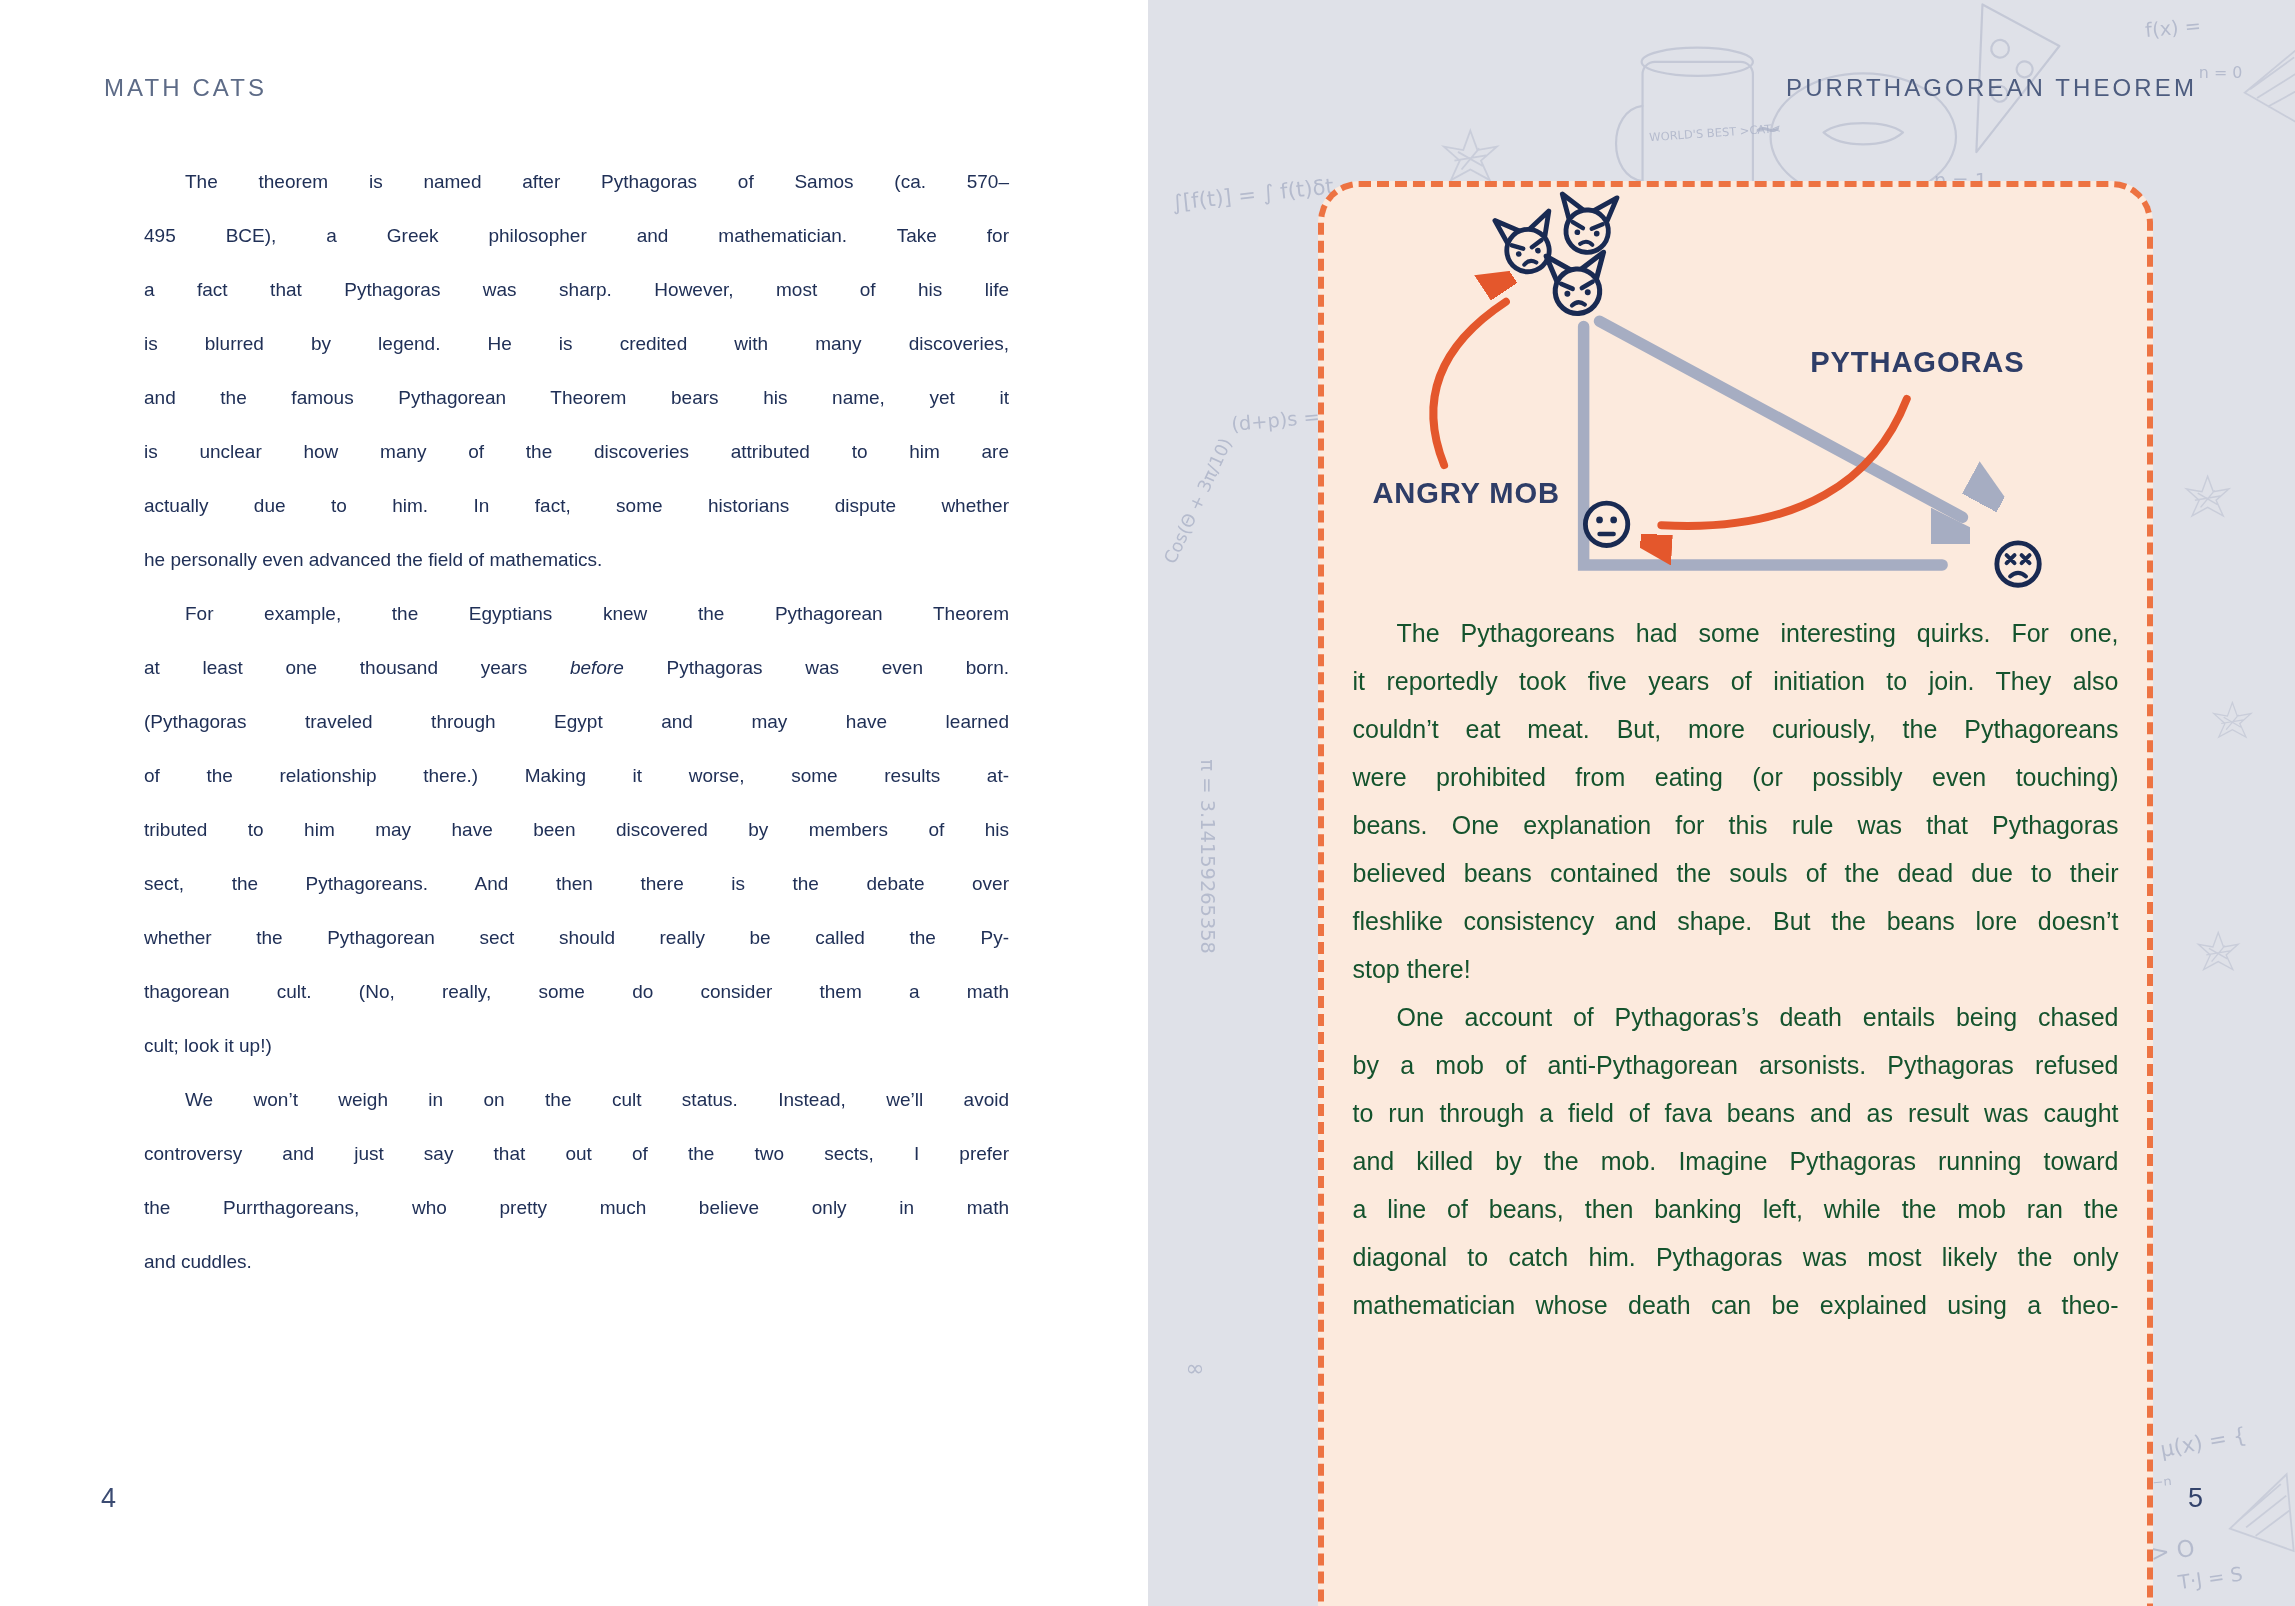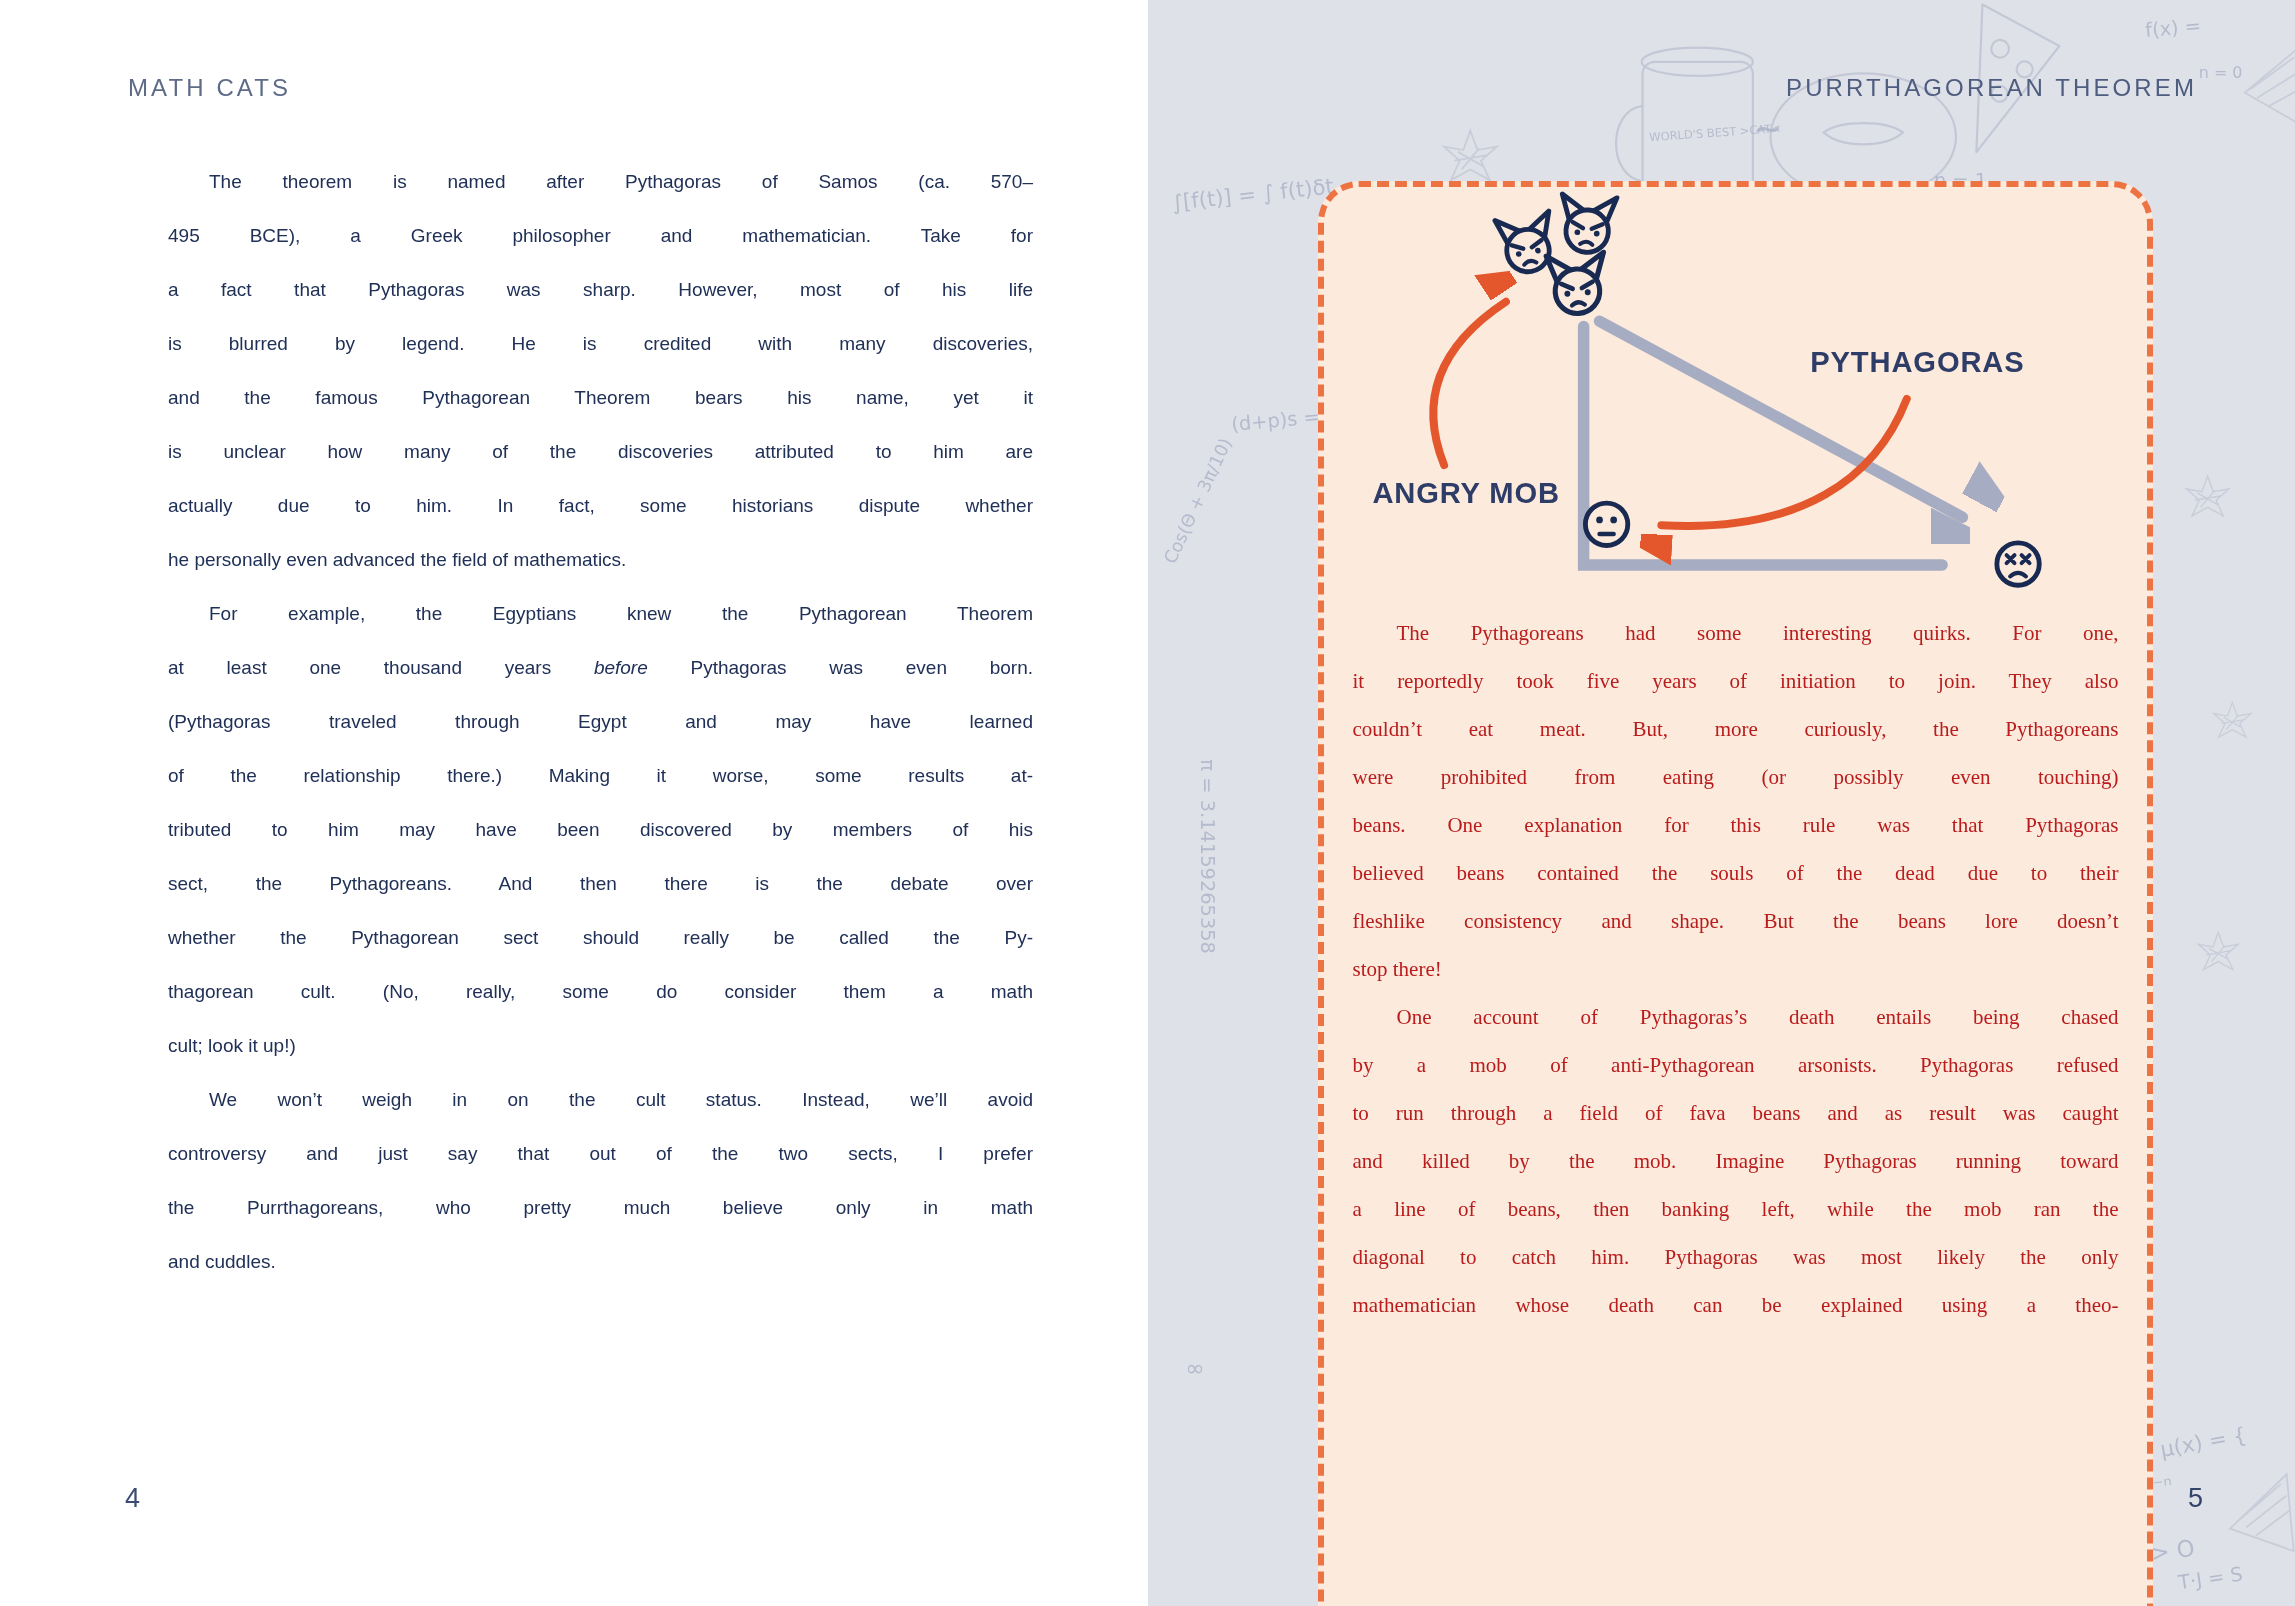--- a/index.html
+++ b/index.html
@@ -6,7 +6,7 @@
   .canvas{position:relative;width:2295px;height:1607px;overflow:hidden;
           font-family:"Liberation Sans",sans-serif;background:#ffffff;}
   
-  .left-page{position:absolute;left:0;top:0;width:1148px;height:1607px;background:#ffffff;margin-left:24px;}
+  .left-page{position:absolute;left:0;top:0;width:1148px;height:1607px;background:#ffffff;}
   .running-head{position:absolute;font-size:24px;letter-spacing:3.1px;color:#5d6b87;}
   .head-left{left:104px;top:74px;}
   .body-text{position:absolute;left:144px;top:155px;width:865px;

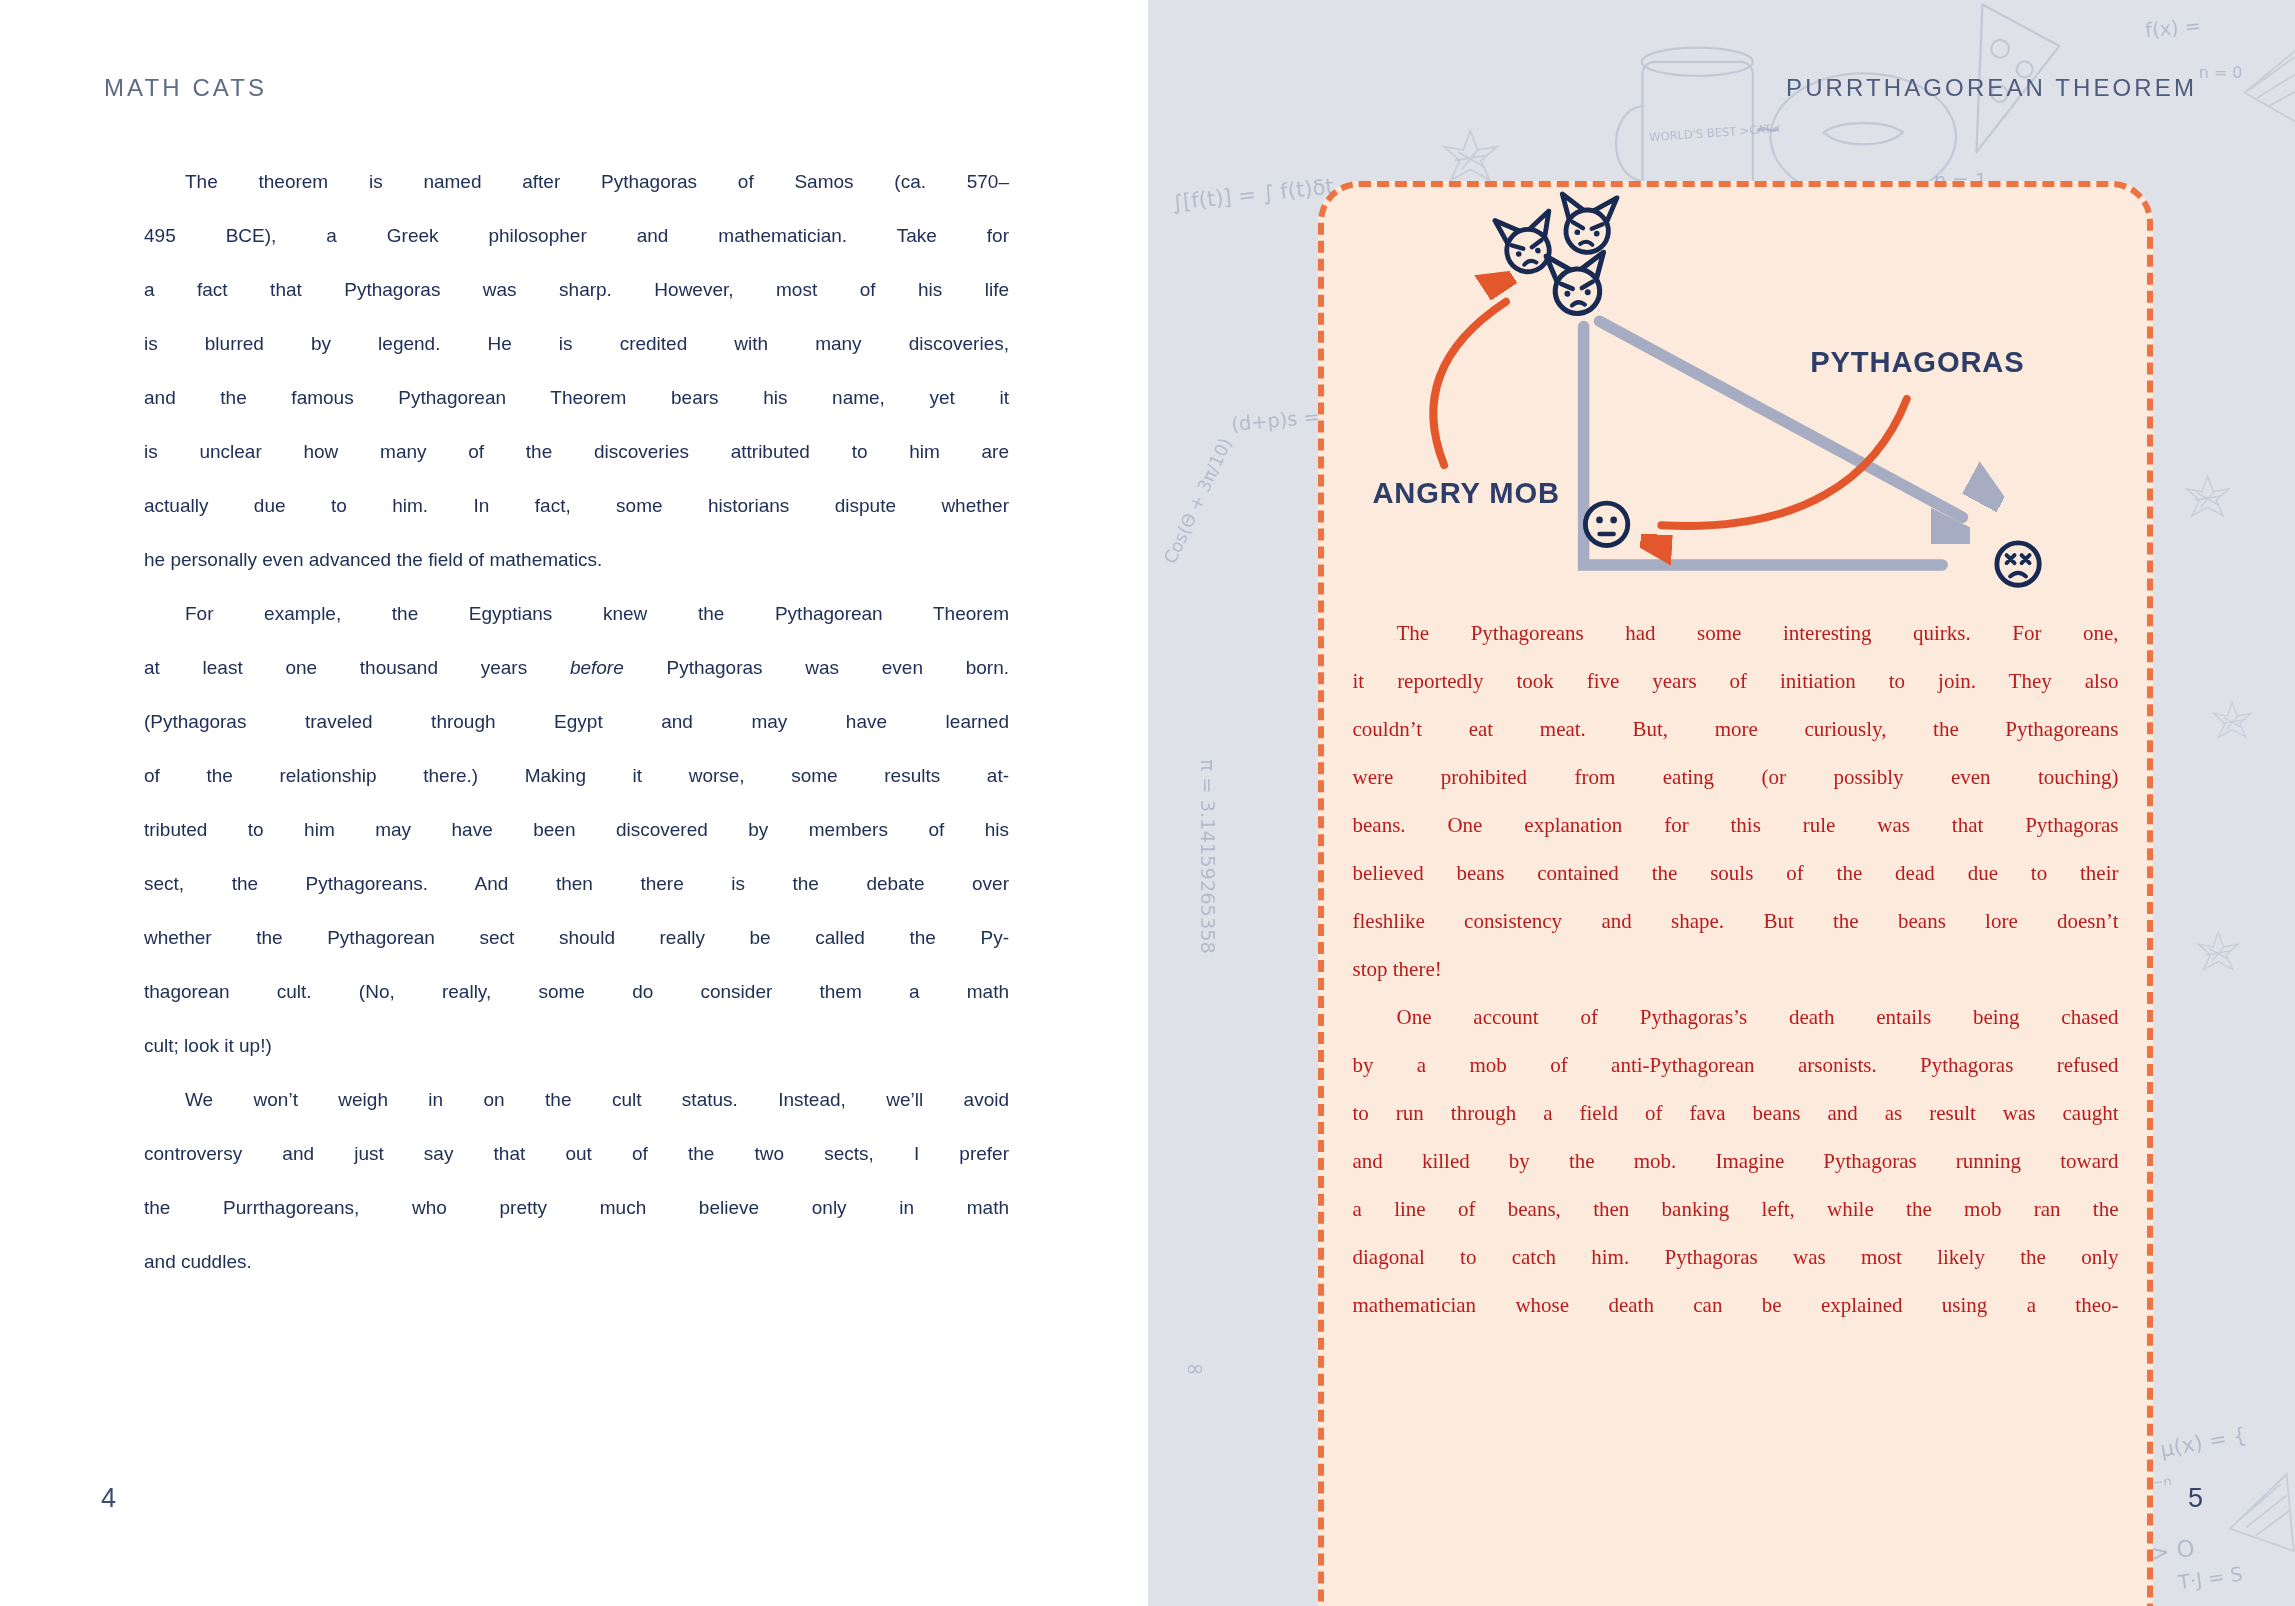--- a/index.html
+++ b/index.html
@@ -28,7 +28,7 @@
   .callout{position:absolute;left:170px;top:181px;width:835px;height:1503px;box-sizing:border-box;
            background:#fceadd;border:6.2px dashed #ed7342;border-radius:41px;}
   .diagram{display:block;width:823px;height:415px;}
-  .callout-text{width:766px;margin:7px auto 0;font-size:21px;line-height:48px;color:#b91c1c;font-family:Liberation Serif, serif;}
+  .callout-text{width:766px;margin:7px auto 0;font-size:25px;line-height:48px;color:#14532d;}
   .callout-text .line.indent{text-indent:44px;}
   
   .tri{stroke:#a6adc2;stroke-width:13;fill:none;stroke-linecap:round;}

